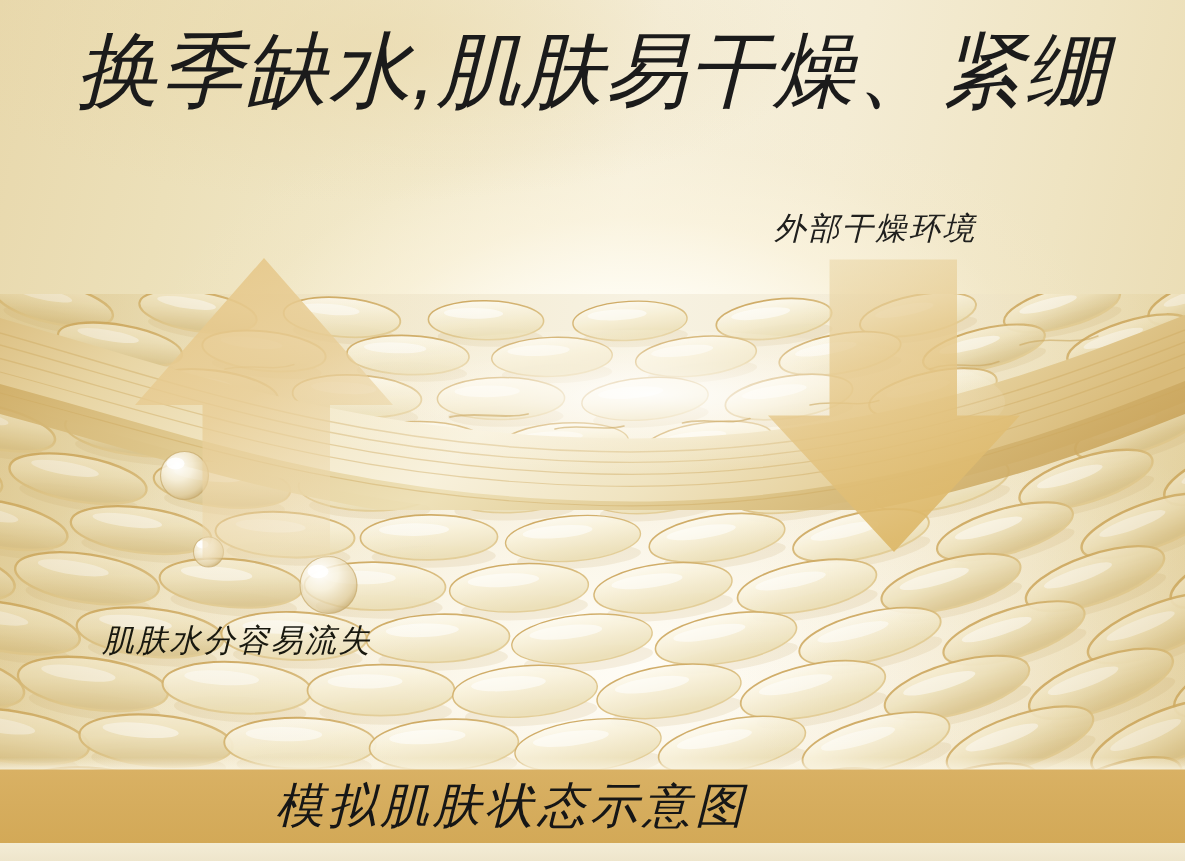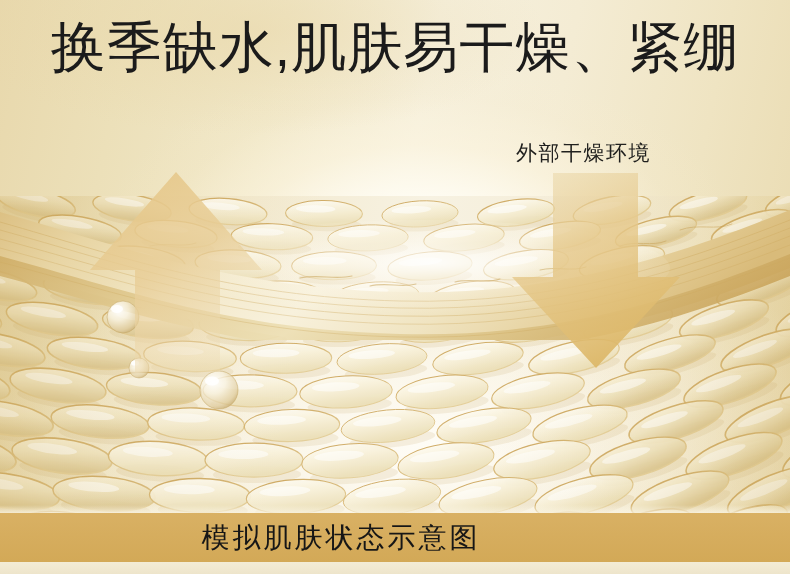--- a/index.html
+++ b/index.html
@@ -14,6 +14,7 @@
     width:790px; height:574px;
     overflow:hidden;
     background:#f0abfc;
+    font-style:italic;
   }
 
   

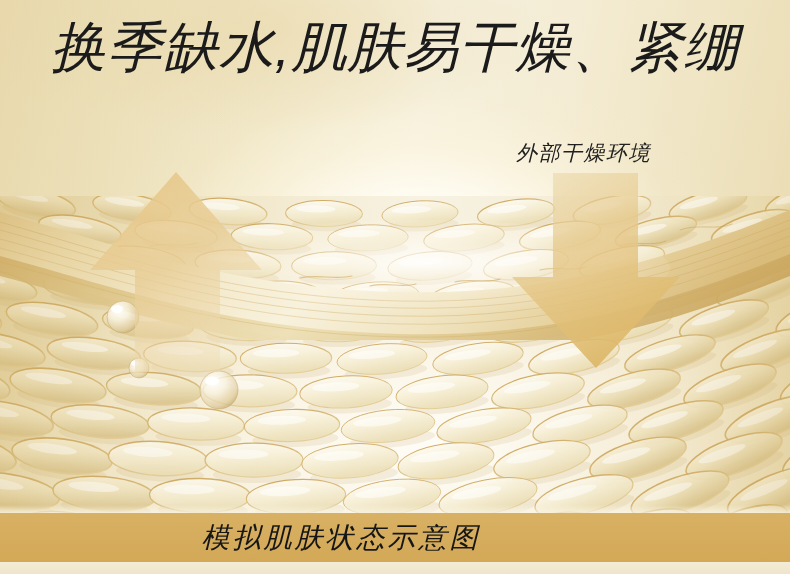--- a/index.html
+++ b/index.html
@@ -603,6 +603,7 @@
 
   <div class="label-env">外部干燥环境</div>
 
+  <div class="label-loss">肌肤水分容易流失</div>
 
   <div class="band-top-edge"></div>
   <div class="caption-band"></div>

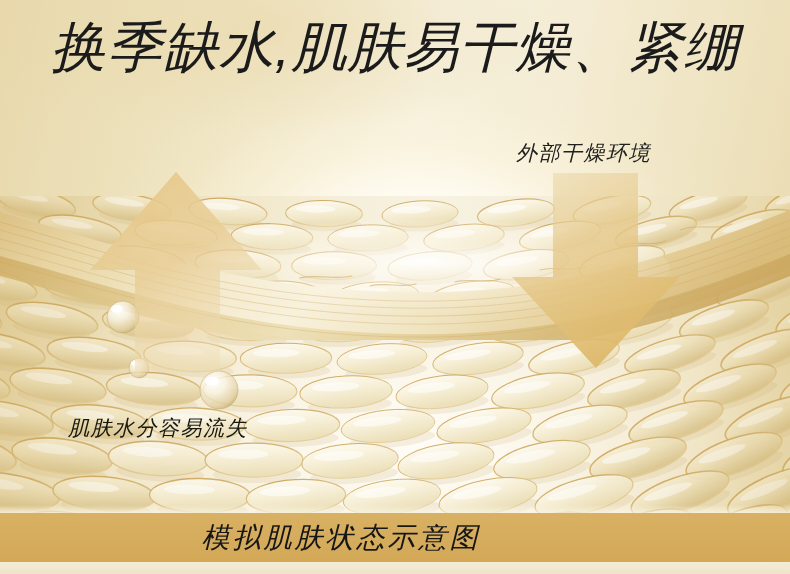--- a/index.html
+++ b/index.html
@@ -97,7 +97,7 @@
   .caption-text {
     position:absolute; left:0; top:513px; width:682px; height:49px;
     display:flex; align-items:center; justify-content:center;
-    font-size:28px; letter-spacing:3px; color:#161616;
+    font-size:32px; letter-spacing:3px; color:#161616;
     white-space:nowrap;
   }
   .band-top-edge {

